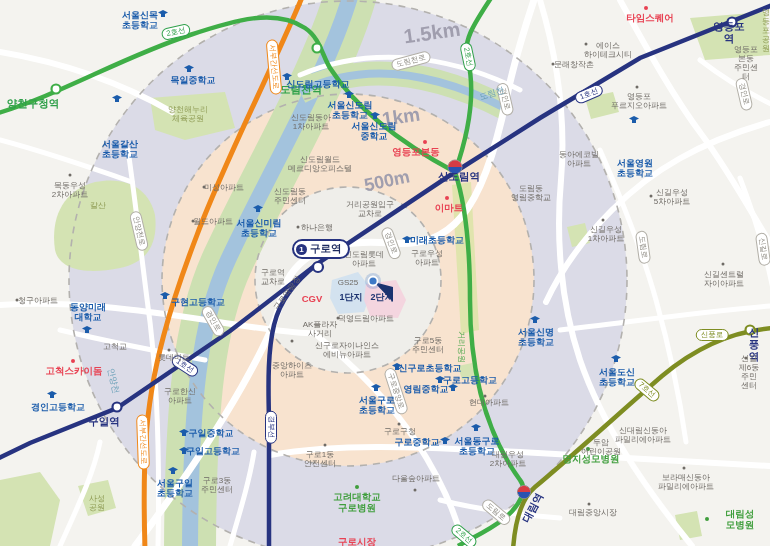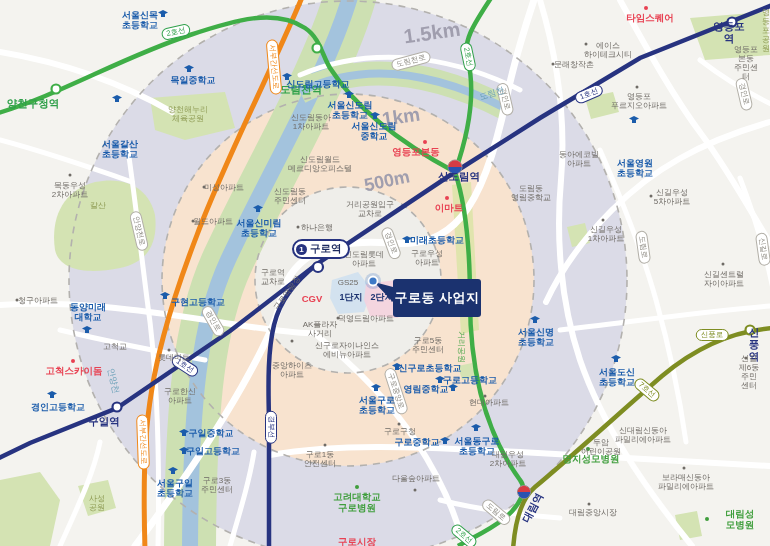--- a/index.html
+++ b/index.html
@@ -355,7 +355,6 @@
     <span class="nm">구로역</span>
   </div>
 
-  <div id="project-box">구로동 사업지</div>
 </div>
 
 </body></html>

